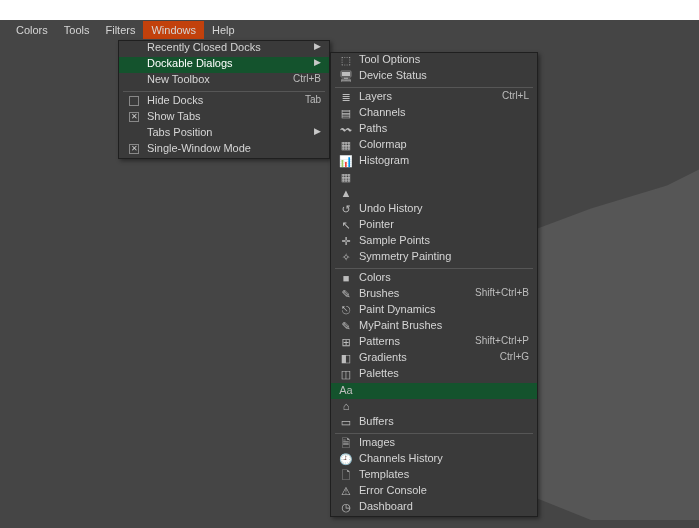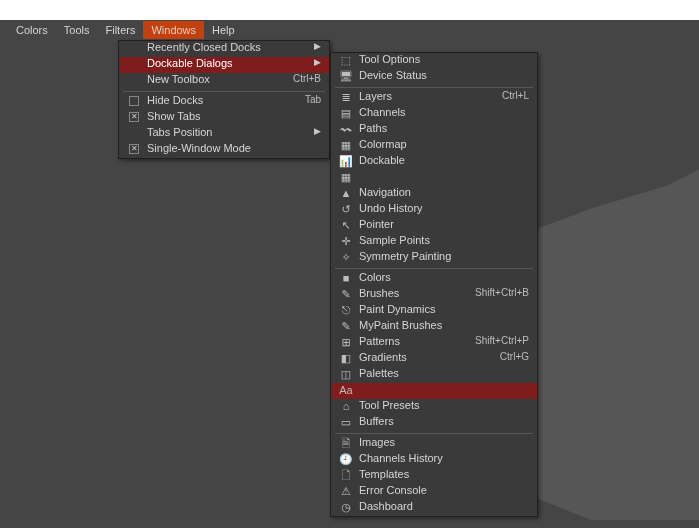--- a/index.html
+++ b/index.html
@@ -78,7 +78,7 @@
   .menu .row .label { flex: 1 1 auto; white-space: nowrap; }
   .menu .row .accel { color: #bdbdbd; font-size: 10px; margin-left: 28px; }
   .menu .row .arrow  { color: #c8c8c8; font-size: 9px; margin-left: 10px; }
-  .menu .row.highlight { background: #7f1d1d; color: #fff; }
+  .menu .row.highlight { background: #14532d; color: #fff; }
   .menu .sep {
     height: 1px; margin: 2px 4px;
     background: #565656;

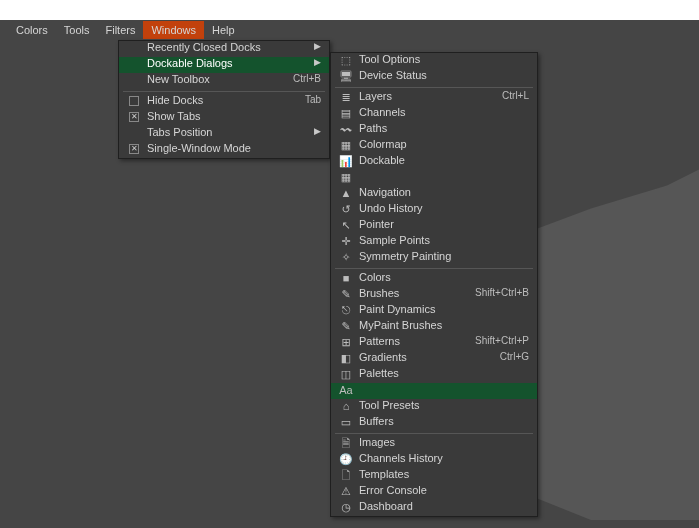--- a/index.html
+++ b/index.html
@@ -191,7 +191,7 @@
       <span class="icon">
         <span class="ic">📊</span>
       </span>
-      <span class="label">Dockable</span>
+      <span class="label">Histogram</span>
     </div>
     <div class="row">
       <span class="icon">

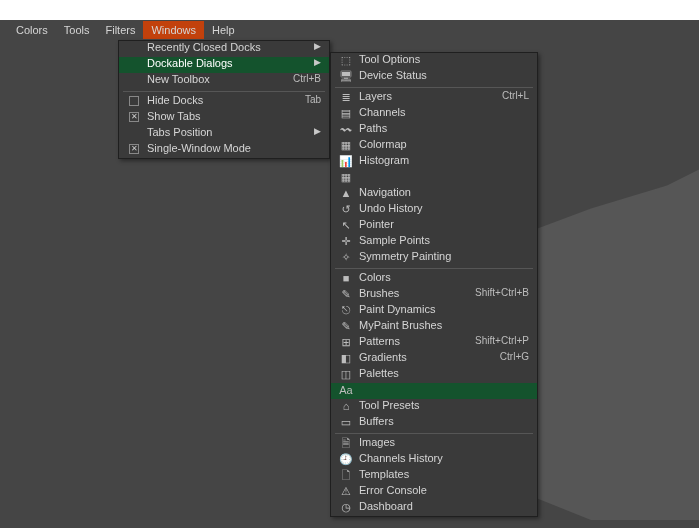--- a/index.html
+++ b/index.html
@@ -202,7 +202,6 @@
       <span class="icon">
         <span class="ic">▲</span>
       </span>
-      <span class="label">Navigation</span>
     </div>
     <div class="row">
       <span class="icon">

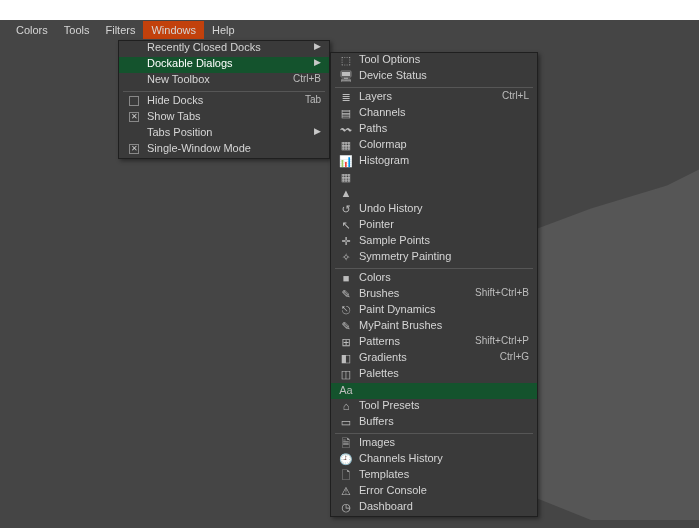--- a/index.html
+++ b/index.html
@@ -282,7 +282,6 @@
       <span class="icon">
         <span class="ic">⌂</span>
       </span>
-      <span class="label">Tool Presets</span>
     </div>
     <div class="row">
       <span class="icon">

